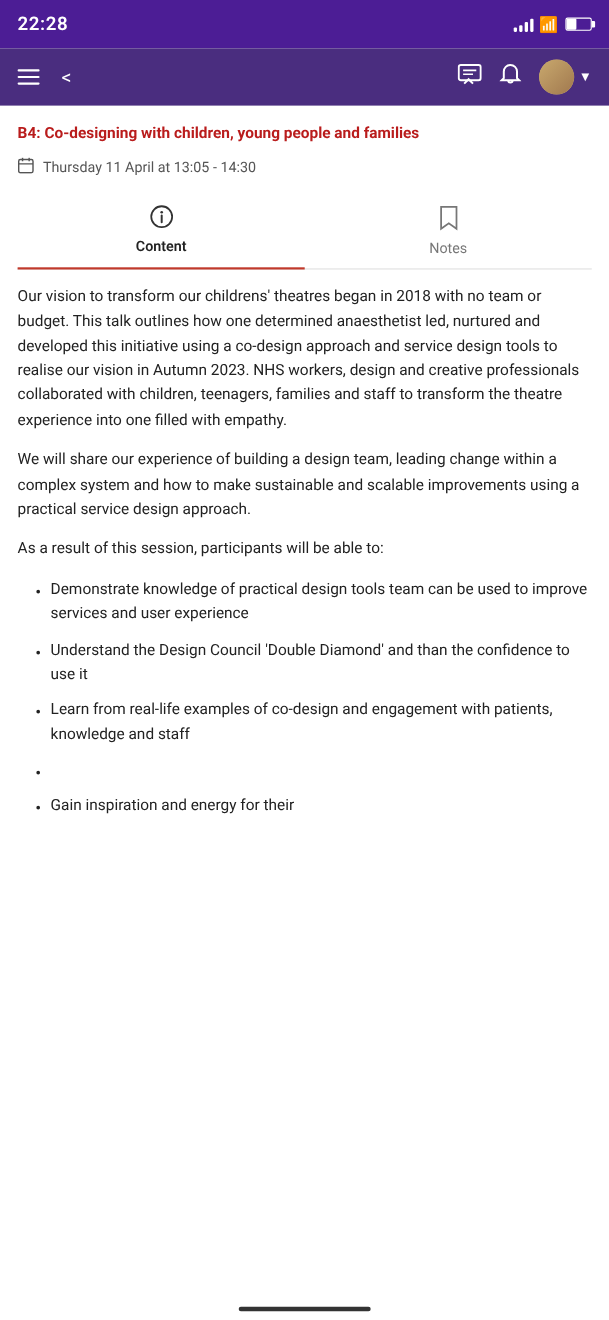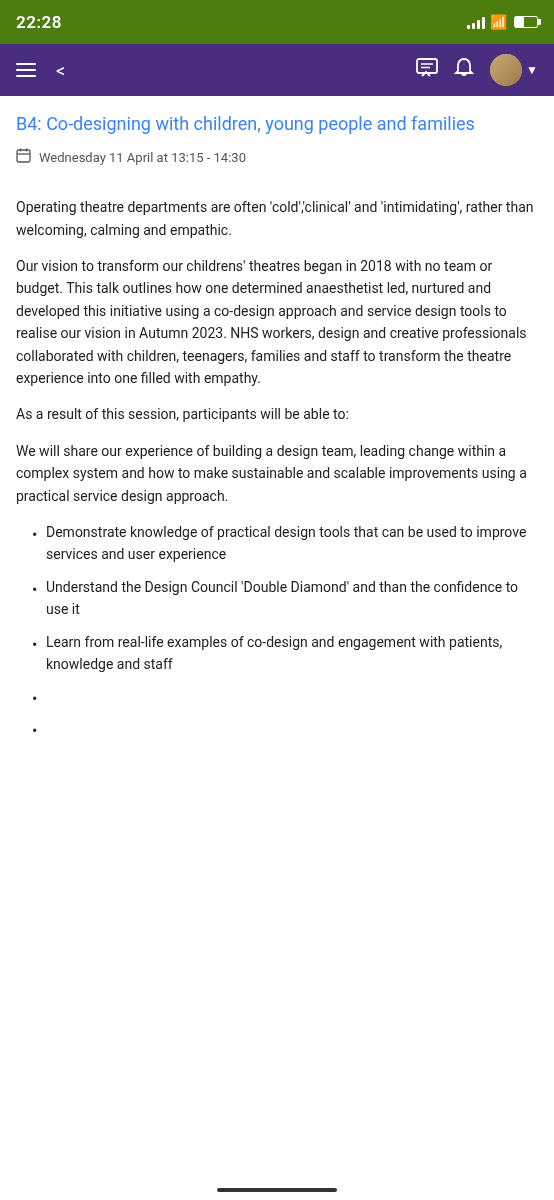--- a/index.html
+++ b/index.html
@@ -14,7 +14,7 @@
 
     
     .status-bar {
-      background: #4d7c0f;
+      background: #4c1d95;
       color: #fff;
       display: flex;
       justify-content: space-between;

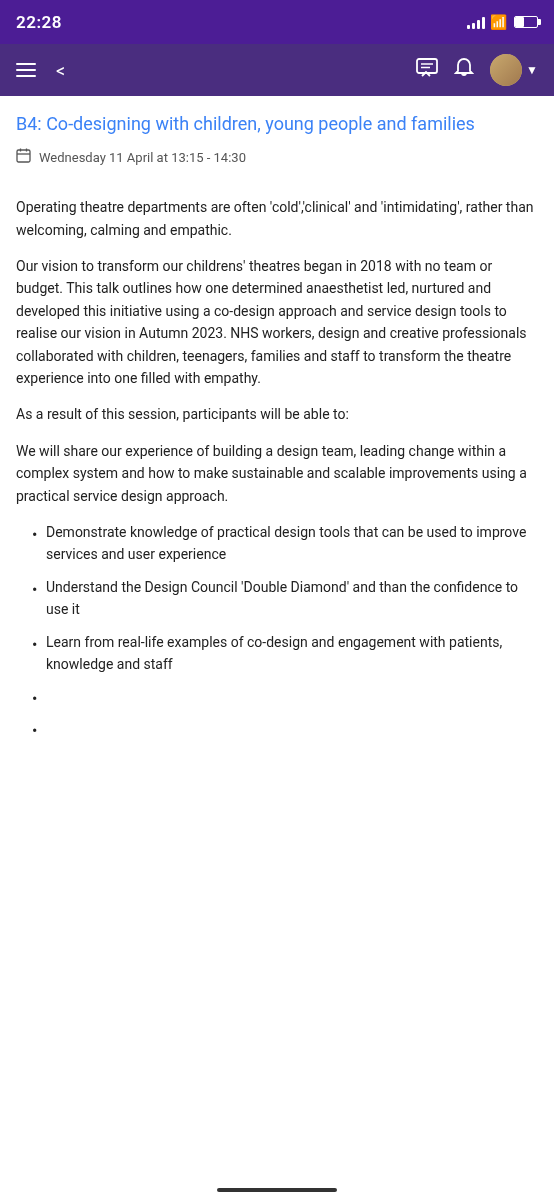--- a/index.html
+++ b/index.html
@@ -154,9 +154,9 @@
     }
 
     .session-title {
-      font-size: 18px;
-      font-weight: 400;
-      color: #3b82f6;
+      font-size: 14px;
+      font-weight: 700;
+      color: #b91c1c;
       line-height: 1.35;
       margin-bottom: 12px;
     }

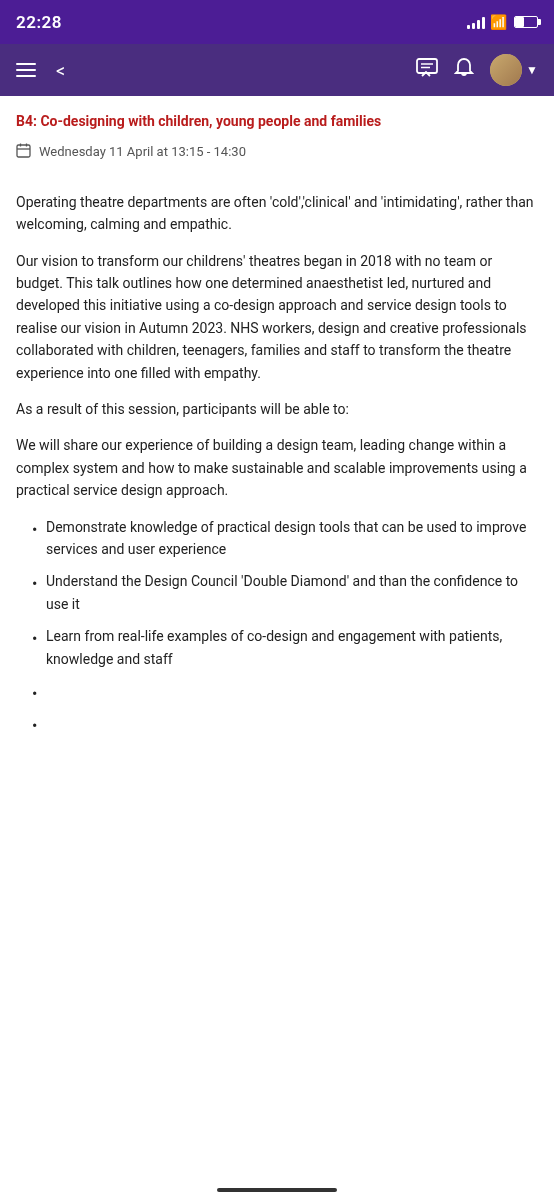--- a/index.html
+++ b/index.html
@@ -329,7 +329,7 @@
           <line x1="10.5" y1="0.5" x2="10.5" y2="3.5" stroke="#555" stroke-width="1.3"></line>
         </svg>
       </span>
-      <span>Wednesday 11 April at 13:15 - 14:30</span>
+      <span>Thursday 11 April at 13:05 - 14:30</span>
     </div>
   </div>
 

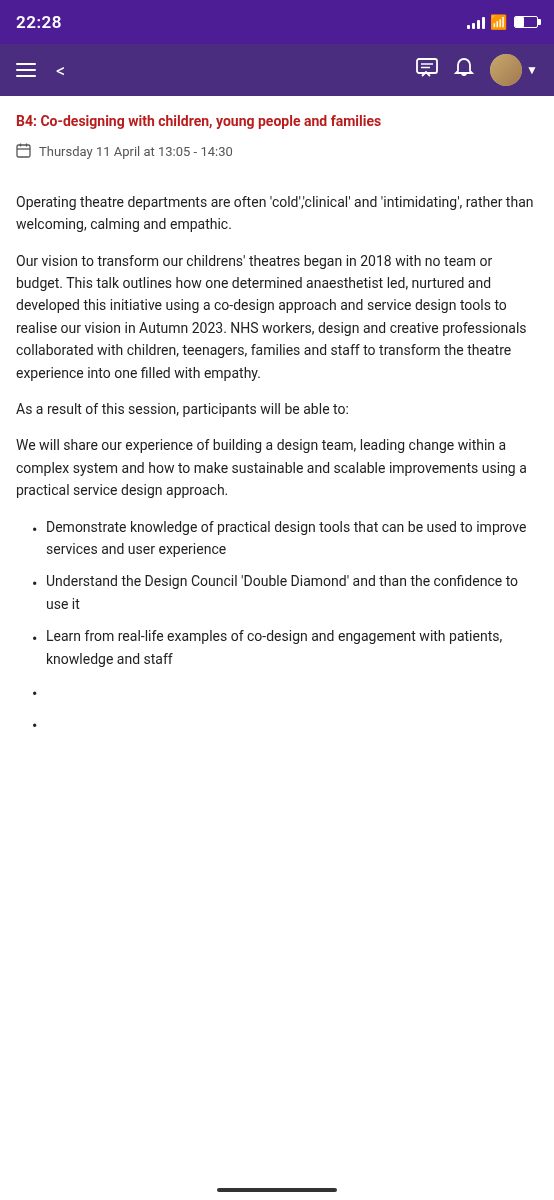--- a/index.html
+++ b/index.html
@@ -333,6 +333,26 @@
     </div>
   </div>
 
+  <div class="tabs-container">
+    <div class="tab active">
+      <span class="tab-icon">
+        <svg width="22" height="22" viewBox="0 0 22 22" fill="none">
+          <circle cx="11" cy="11" r="9.5" stroke="#333" stroke-width="1.6" fill="none"></circle>
+          <line x1="11" y1="10" x2="11" y2="16" stroke="#333" stroke-width="1.8" stroke-linecap="round"></line>
+          <circle cx="11" cy="7" r="1.2" fill="#333"></circle>
+        </svg>
+      </span>
+      <span class="tab-label">Content</span>
+    </div>
+    <div class="tab">
+      <span class="tab-icon">
+        <svg width="20" height="24" viewBox="0 0 20 24" fill="none">
+          <path d="M3 2 L17 2 L17 22 L10 17 L3 22 Z" stroke="#777" stroke-width="1.6" fill="none"></path>
+        </svg>
+      </span>
+      <span class="tab-label">Notes</span>
+    </div>
+  </div>
 </div>
 
 <div class="scroll-content">

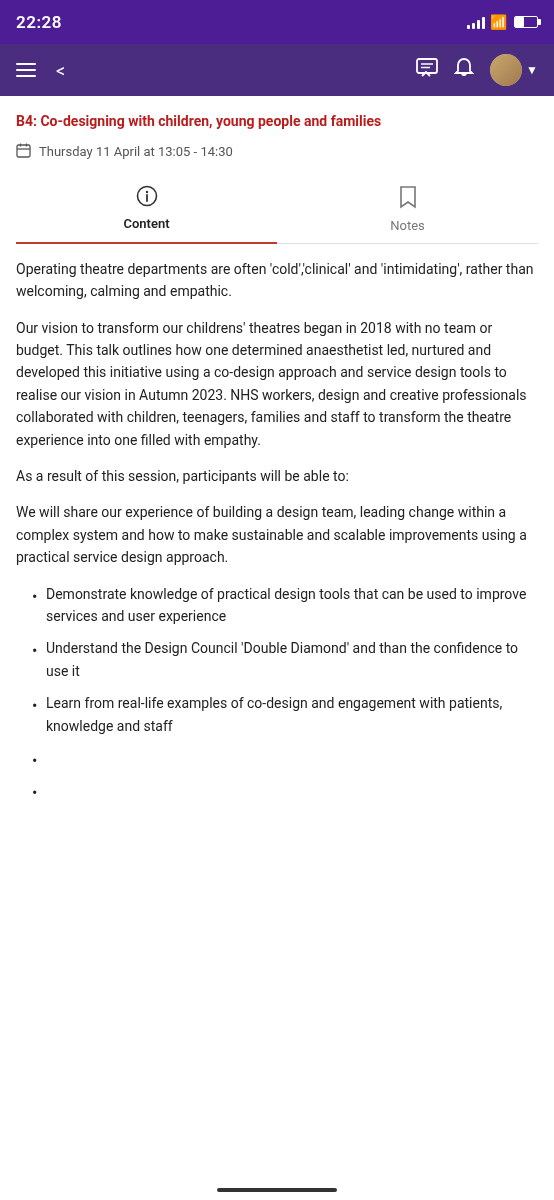--- a/index.html
+++ b/index.html
@@ -356,7 +356,6 @@
 </div>
 
 <div class="scroll-content">
-  <p>Operating theatre departments are often 'cold','clinical' and 'intimidating', rather than welcoming, calming and empathic.</p>
   <p>Our vision to transform our childrens' theatres began in 2018 with no team or budget.  This talk outlines how one determined anaesthetist led, nurtured and developed this initiative using a co-design approach and service design tools to realise our vision in Autumn 2023.  NHS workers, design and creative professionals collaborated with children, teenagers, families and staff to transform the theatre experience into one filled with empathy.</p>
   <p>As a result of this session, participants will be able to:</p>
   <p>We will share our experience of building a design team, leading change within a complex system and how to make sustainable and scalable improvements using a practical service design approach.</p>

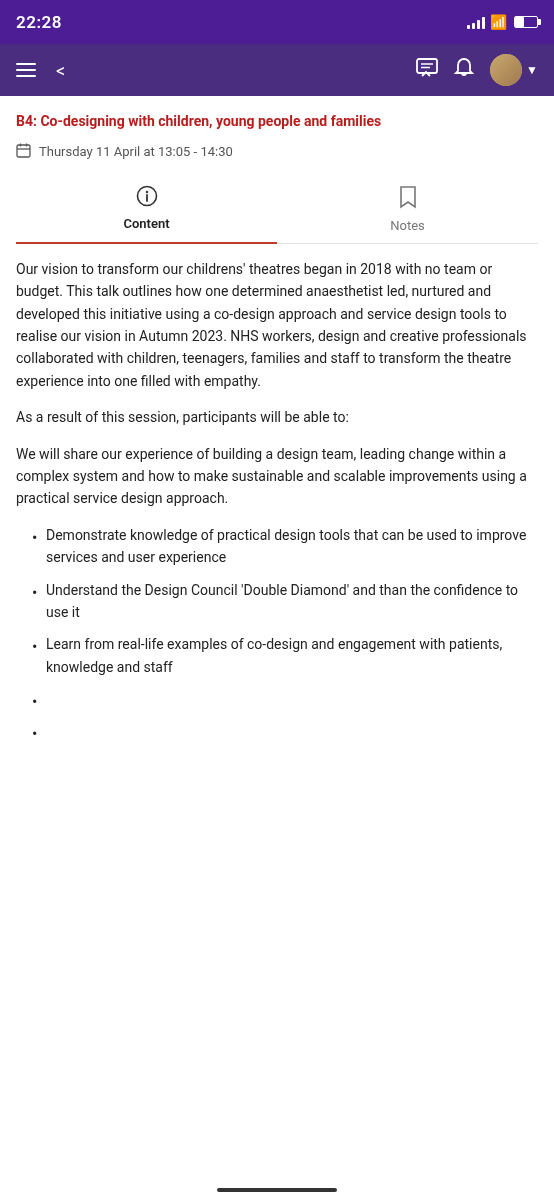--- a/index.html
+++ b/index.html
@@ -357,8 +357,8 @@
 
 <div class="scroll-content">
   <p>Our vision to transform our childrens' theatres began in 2018 with no team or budget.  This talk outlines how one determined anaesthetist led, nurtured and developed this initiative using a co-design approach and service design tools to realise our vision in Autumn 2023.  NHS workers, design and creative professionals collaborated with children, teenagers, families and staff to transform the theatre experience into one filled with empathy.</p>
+  <p>We will share our experience of building a design team, leading change within a complex system and how to make sustainable and scalable improvements using a practical service design approach.</p>
   <p>As a result of this session, participants will be able to:</p>
-  <p>We will share our experience of building a design team, leading change within a complex system and how to make sustainable and scalable improvements using a practical service design approach.</p>
 
   <ul>
     <li>

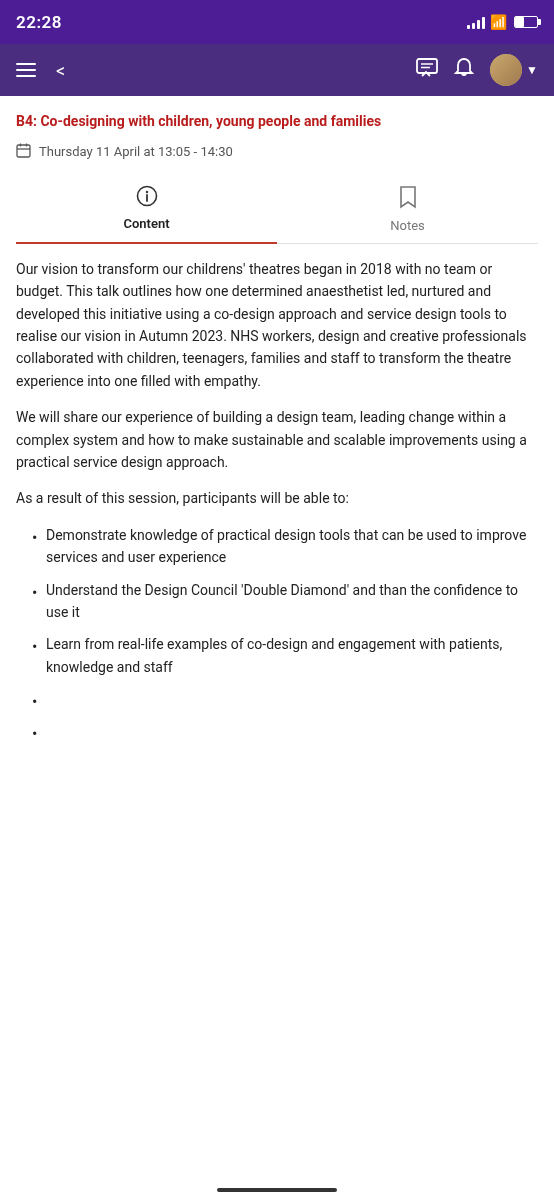--- a/index.html
+++ b/index.html
@@ -363,7 +363,7 @@
   <ul>
     <li>
       <span class="bullet">•</span>
-      <span>Demonstrate knowledge of practical design tools that can be used to improve services and user experience</span>
+      <span>Demonstrate knowledge of practical design tools team can be used to improve services and user experience</span>
     </li>
     <li>
       <span class="bullet">•</span>

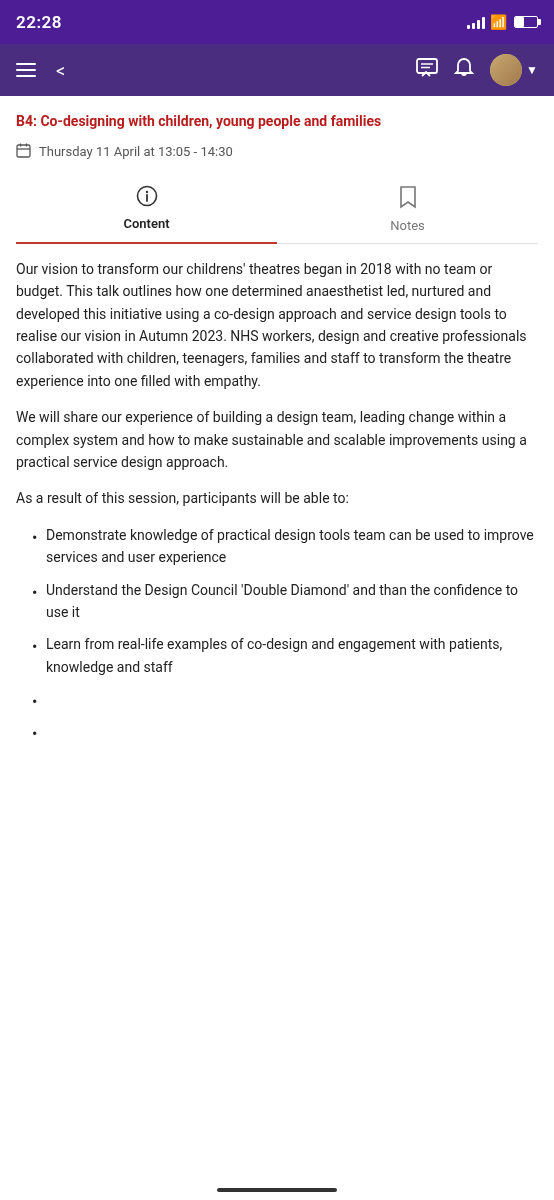--- a/index.html
+++ b/index.html
@@ -378,6 +378,7 @@
     </li>
     <li>
       <span class="bullet">•</span>
+      <span>Gain inspiration and energy for their</span>
     </li>
   </ul>
 </div>

